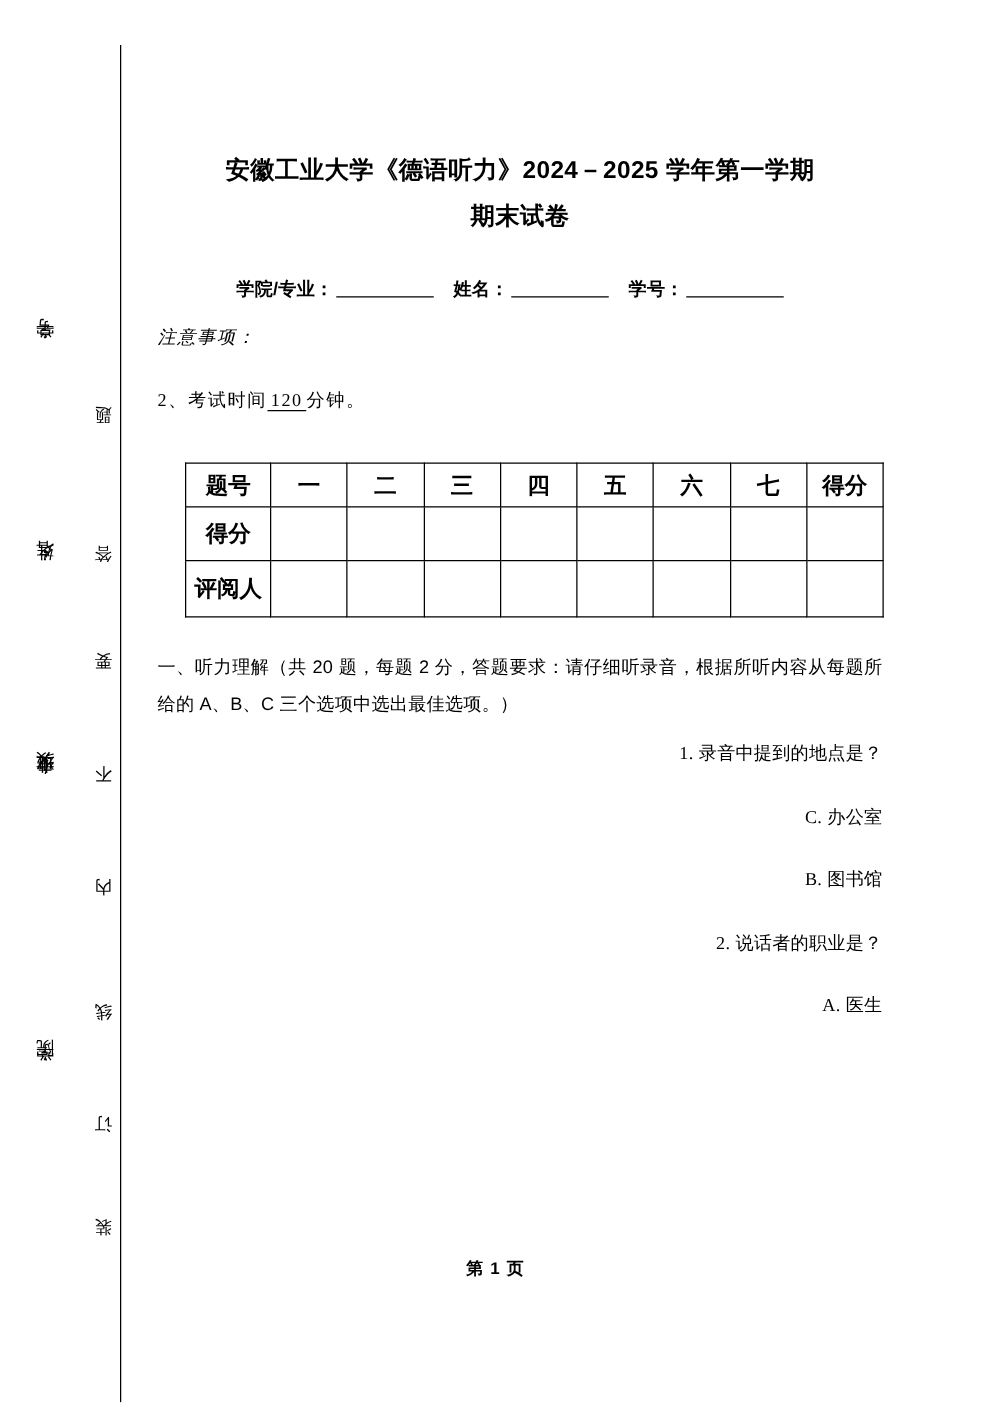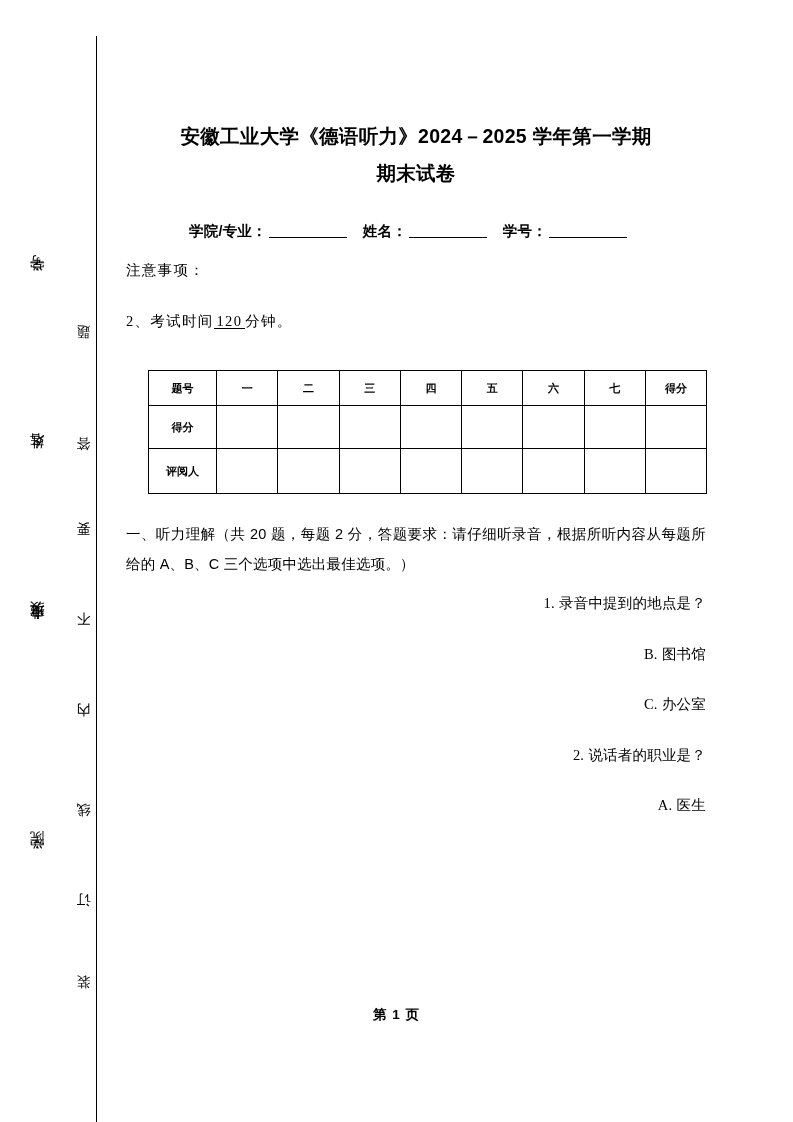--- a/index.html
+++ b/index.html
@@ -105,7 +105,7 @@
     letter-spacing: 1.3px;
     margin-bottom: 37px;
   }
-  .note-row.first { margin-bottom: 36px; }
+  .note-row.first { margin-bottom: 36px; font-style: italic; }
   .note-underline {
     display: inline-block;
     border-bottom: 1.2px solid #000;

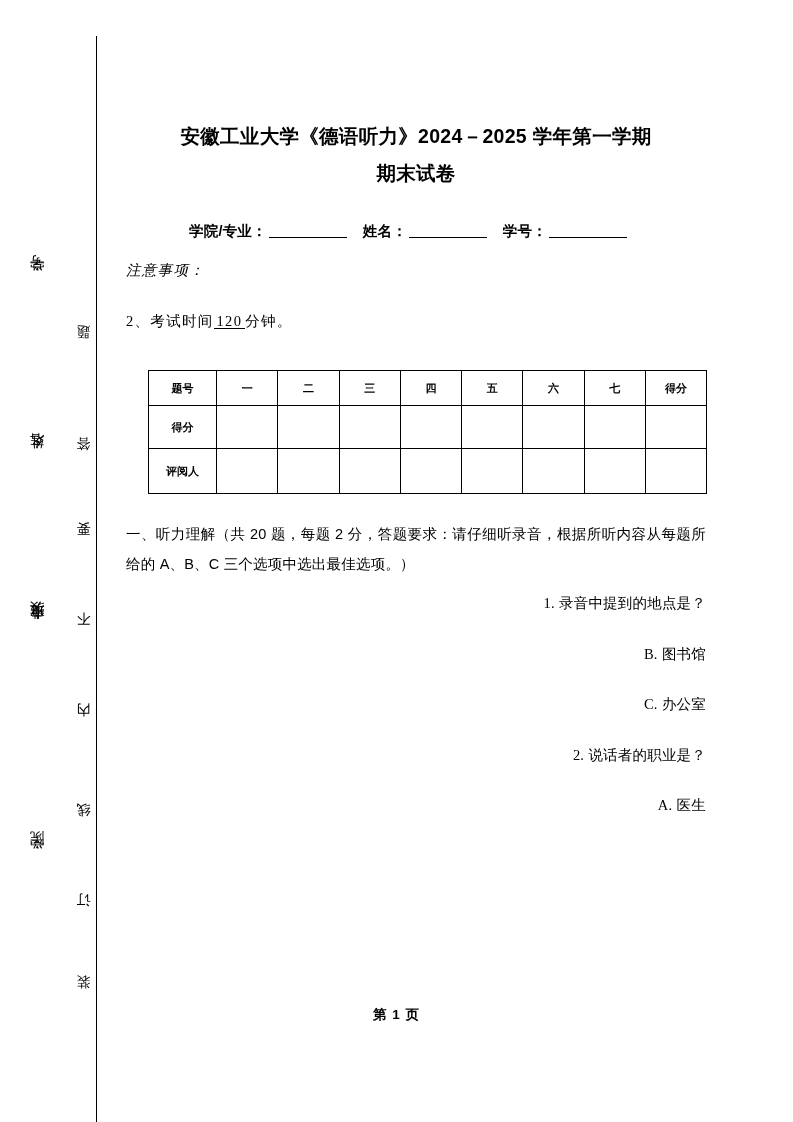--- a/index.html
+++ b/index.html
@@ -128,7 +128,7 @@
     vertical-align: middle;
     font-family: "Liberation Sans", "DejaVu Sans", sans-serif;
     font-weight: bold;
-    font-size: 11px;
+    font-size: 18px;
     height: 36px;
     padding: 0;
   }

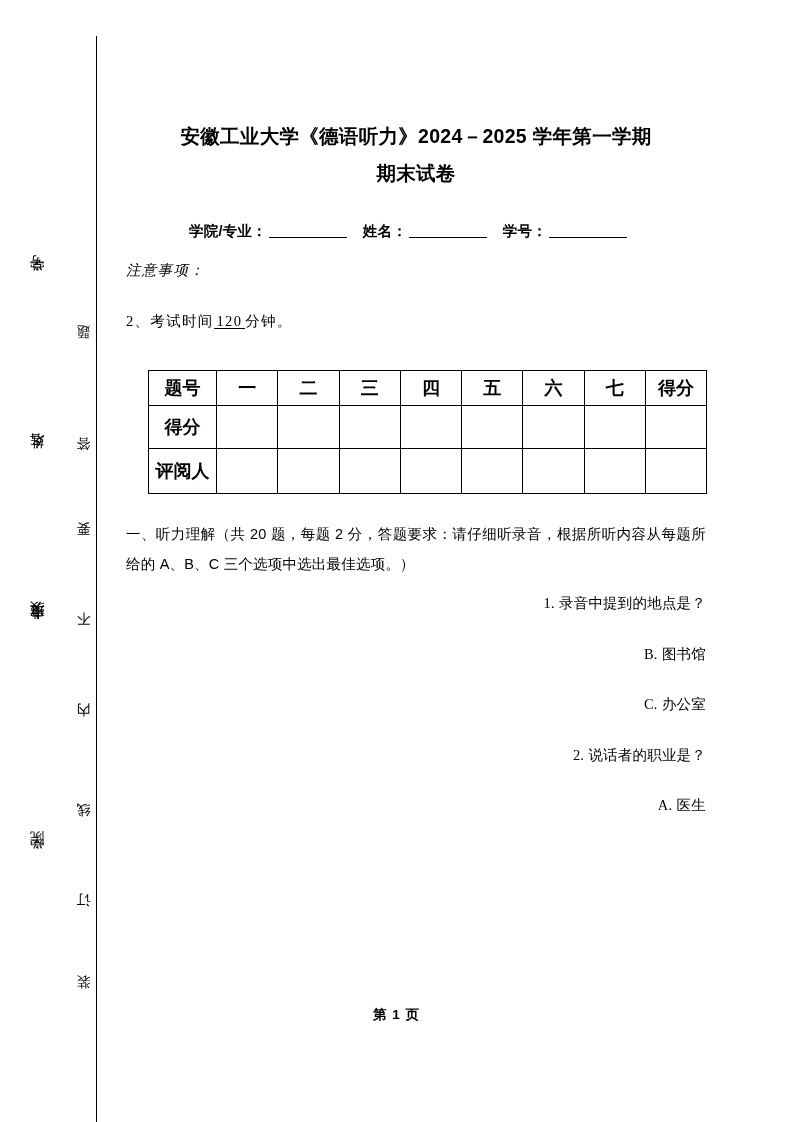--- a/index.html
+++ b/index.html
@@ -284,8 +284,8 @@
     <div class="qlist">
 
       <div class="q-stem"><span class="q-num">1.</span> <span>录音中提到的地点是？</span></div>
+      <div class="q-opt"><span class="opt-letter">C.</span> <span>办公室</span></div>
       <div class="q-opt"><span class="opt-letter">B.</span> <span>图书馆</span></div>
-      <div class="q-opt"><span class="opt-letter">C.</span> <span>办公室</span></div>
 
       <div class="q-stem"><span class="q-num">2.</span> <span>说话者的职业是？</span></div>
       <div class="q-opt"><span class="opt-letter">A.</span> <span>医生</span></div>

